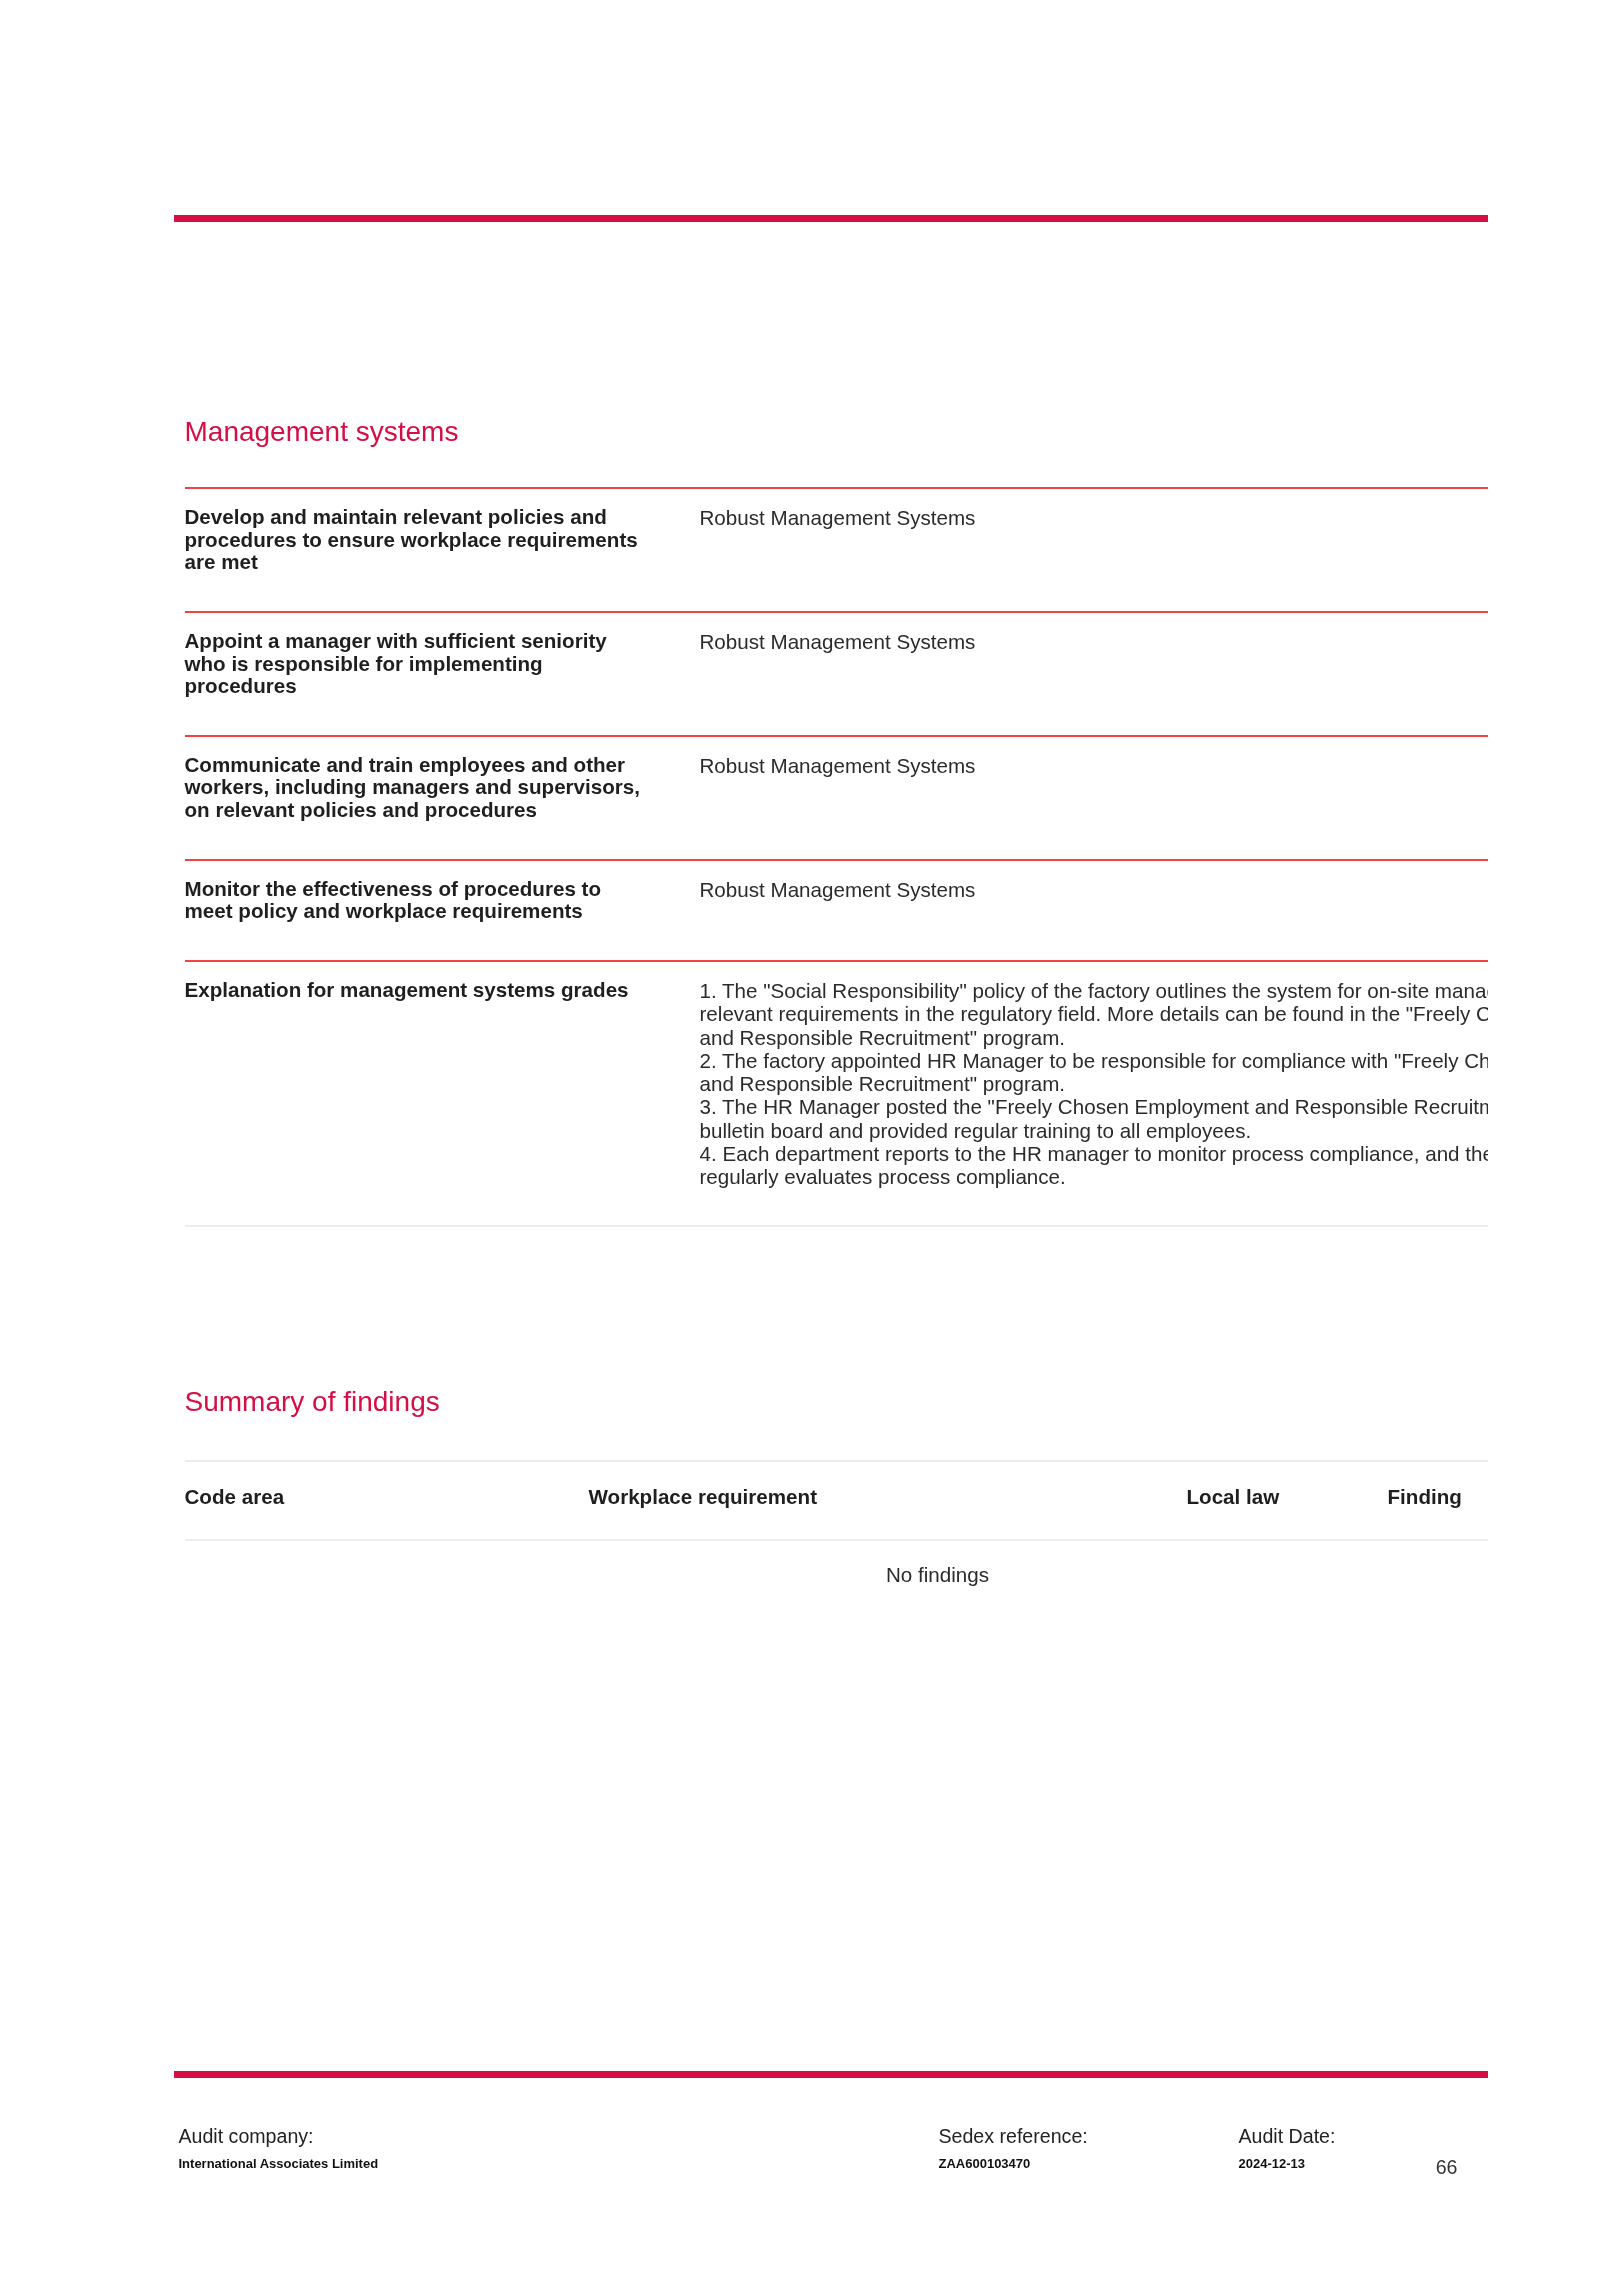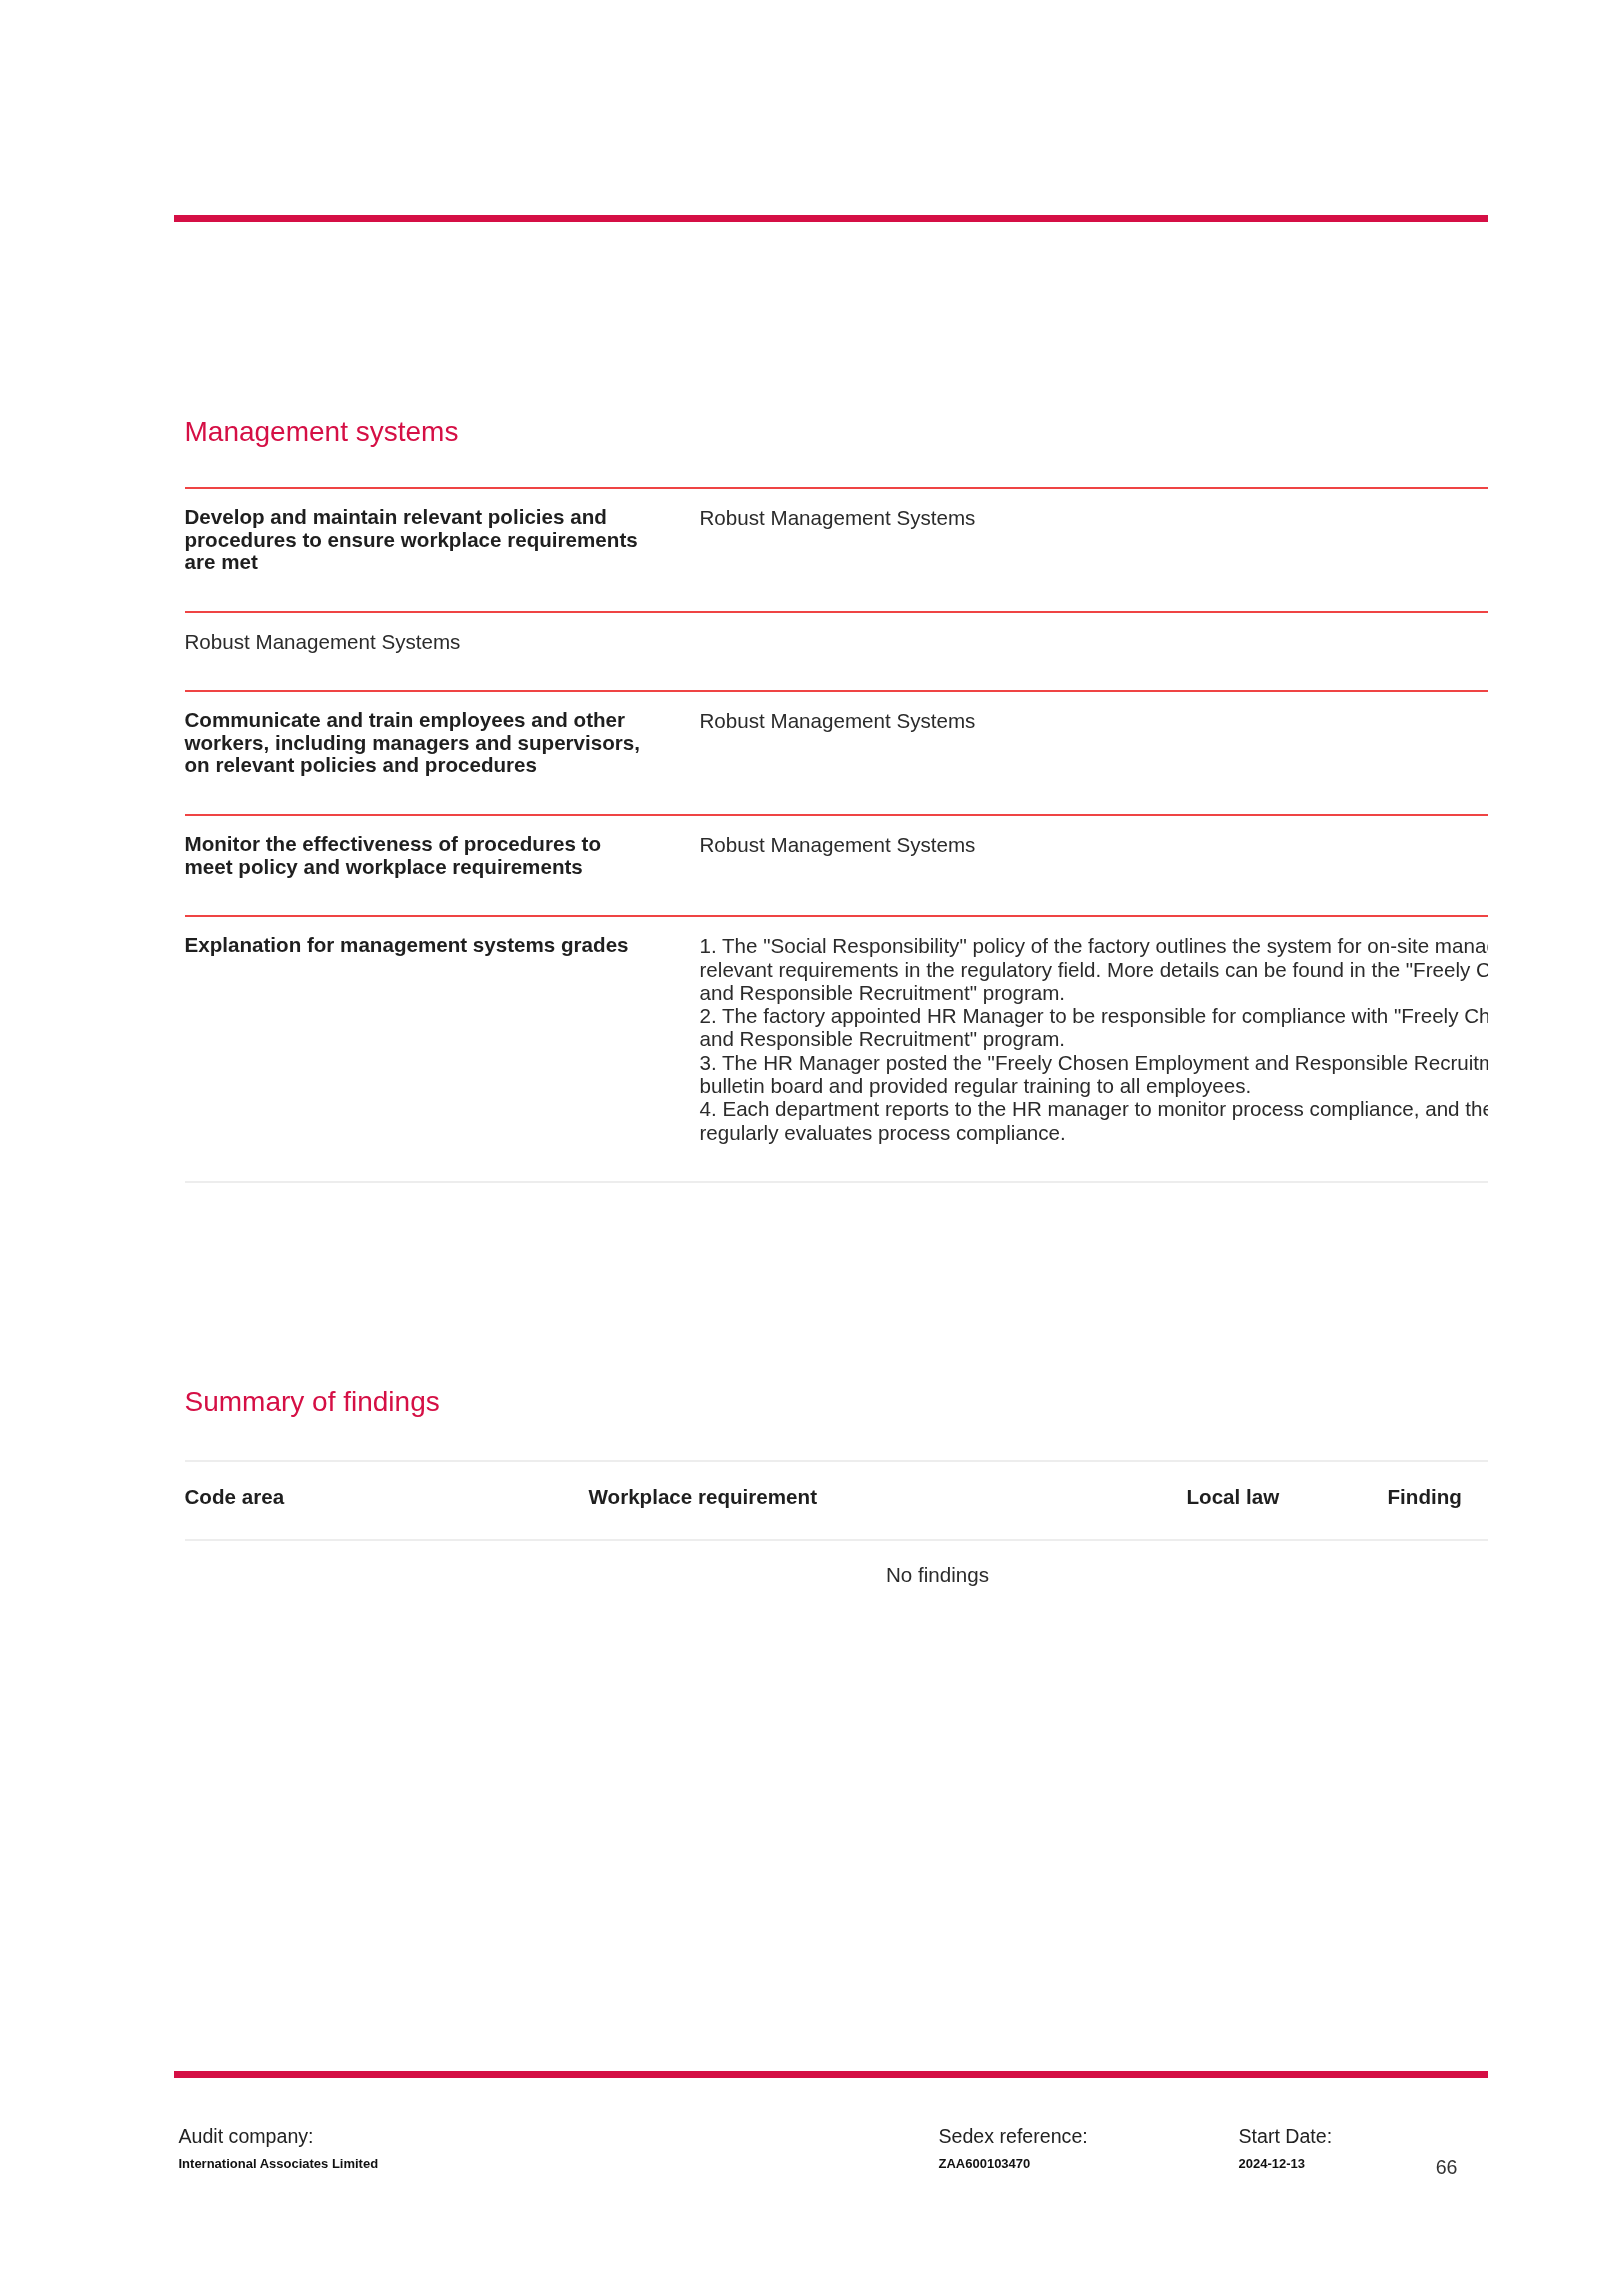--- a/index.html
+++ b/index.html
@@ -112,6 +112,7 @@
       <div class="ms-value">Robust Management Systems</div>
     </div>
     <div class="ms-row">
+      <div class="ms-label">Appoint a manager with sufficient seniority who is responsible for implementing procedures</div>
       <div class="ms-value">Robust Management Systems</div>
     </div>
     <div class="ms-row">

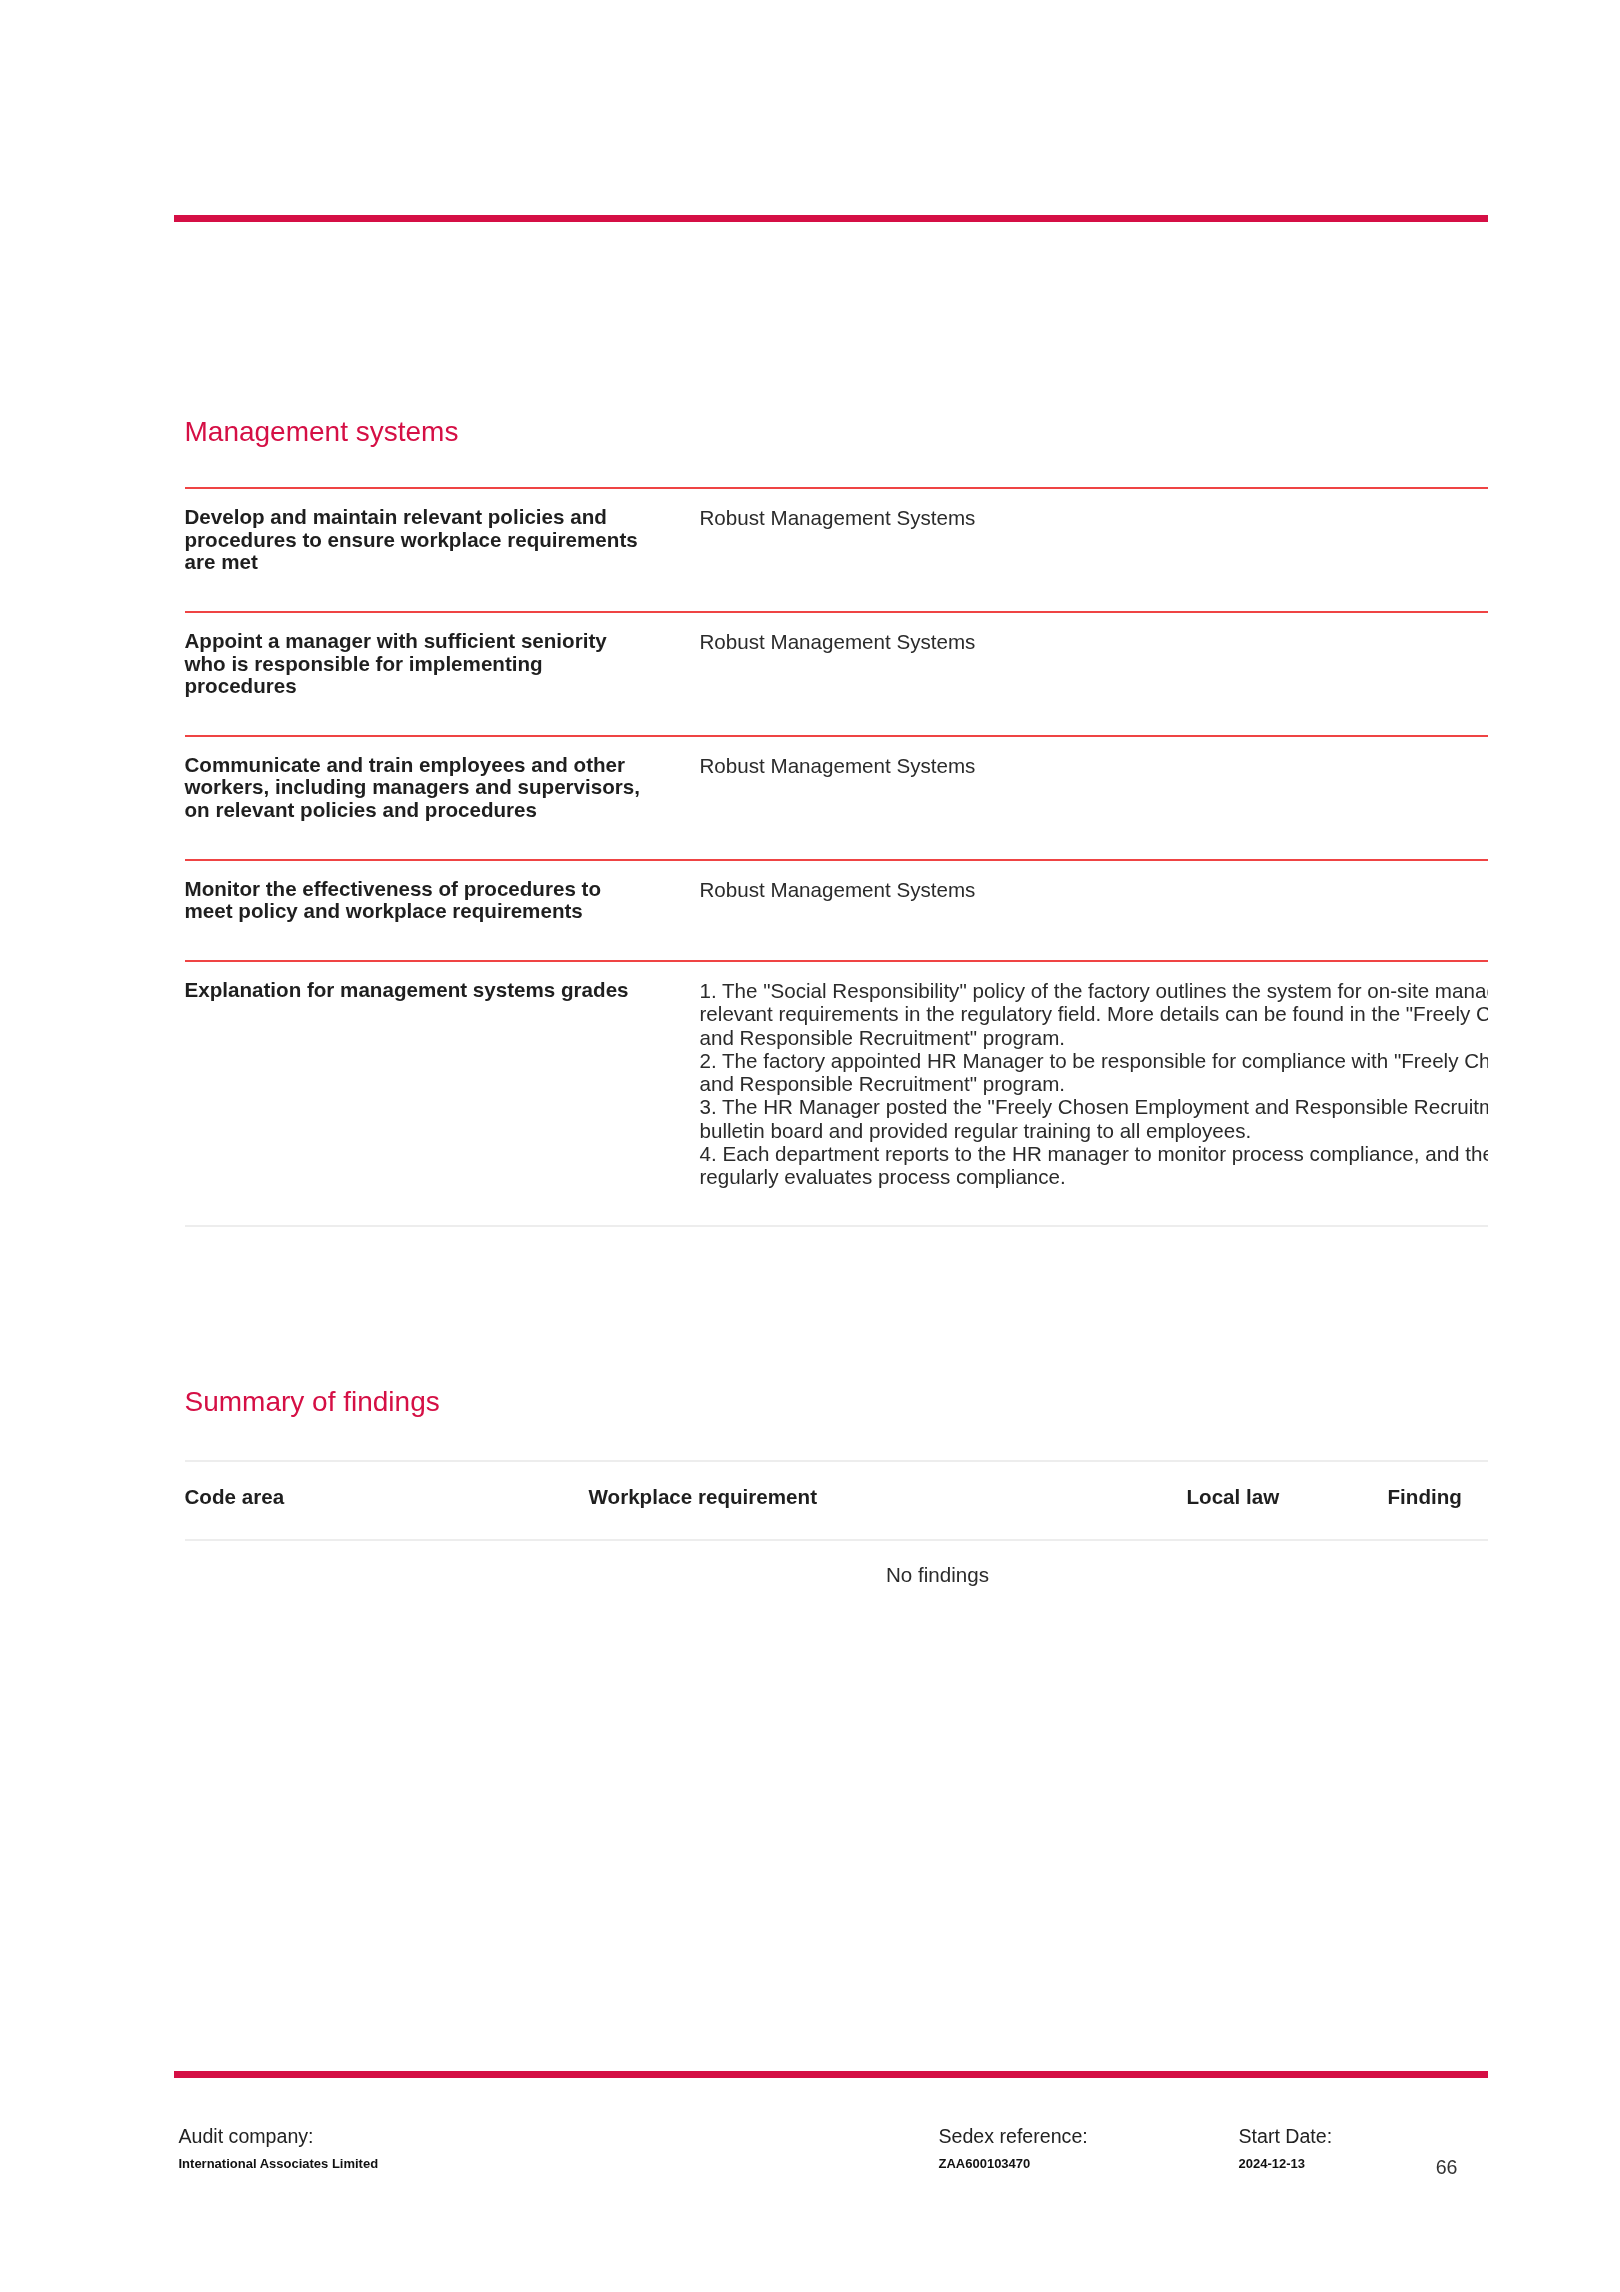--- a/index.html
+++ b/index.html
@@ -152,7 +152,7 @@
   <div class="footer-label fc2">Sedex reference:</div>
   <div class="footer-value fc2">ZAA600103470</div>
 
-  <div class="footer-label fc3">Start Date:</div>
+  <div class="footer-label fc3">Audit Date:</div>
   <div class="footer-value fc3">2024-12-13</div>
 
   <div class="page-number">66</div>

